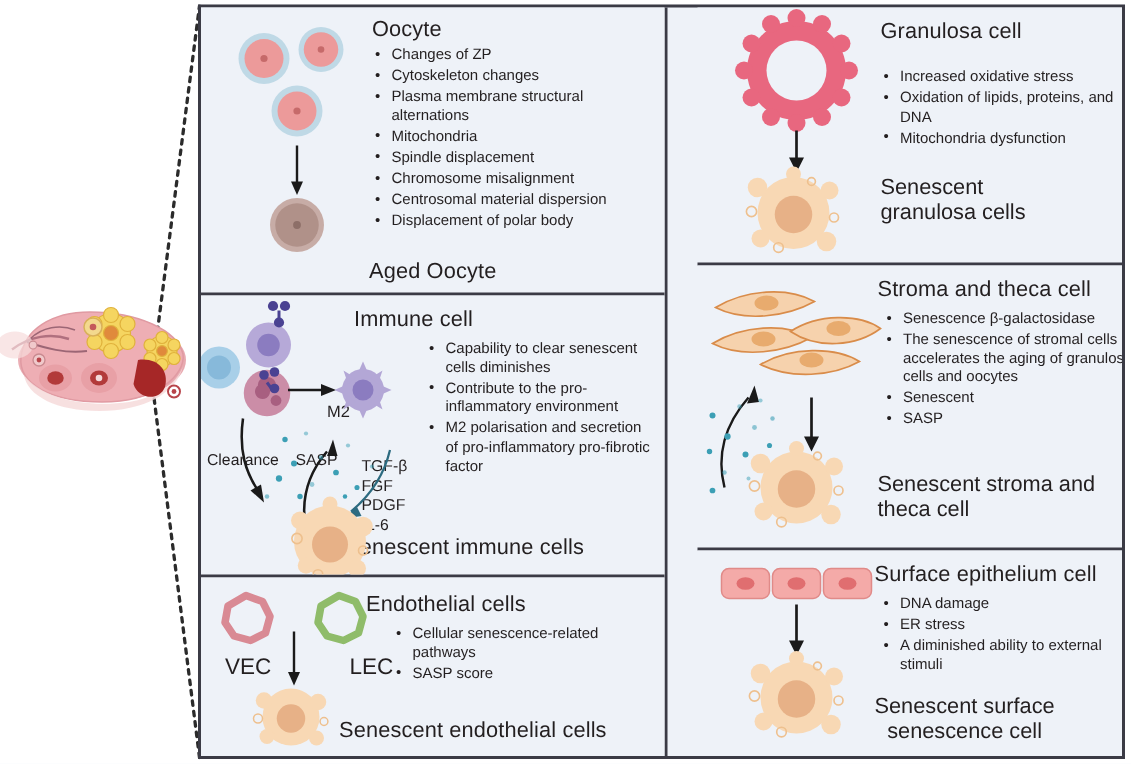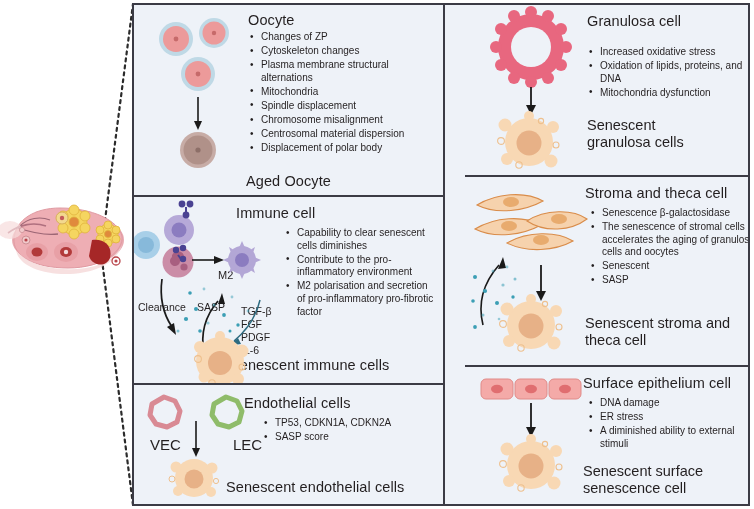--- a/index.html
+++ b/index.html
@@ -258,6 +258,7 @@
       <div class="panel p-l3">
         <div class="title" style="position:absolute;left:110px;top:10px;">Endothelial cells</div>
         <ul class="bul" style="position:absolute;left:130px;top:32px;width:168px;">
+          <li>Cellular senescence-related pathways</li>
           <li>TP53, CDKN1A, CDKN2A</li>
           <li>SASP score</li>
         </ul>

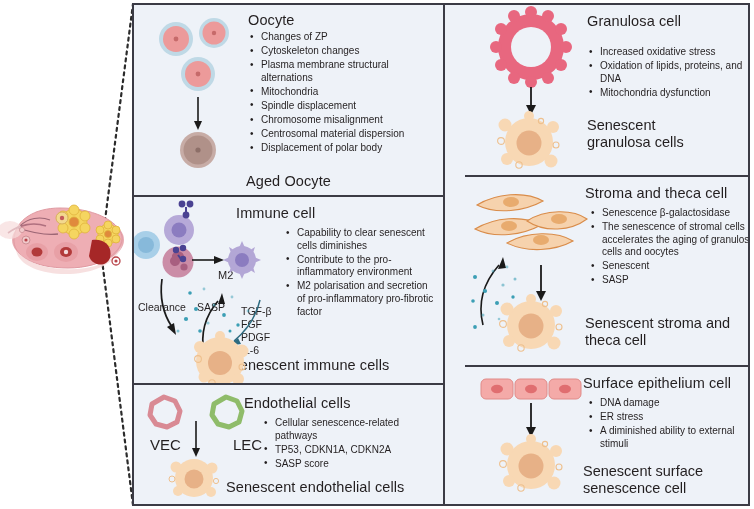--- a/index.html
+++ b/index.html
@@ -259,7 +259,6 @@
         <div class="title" style="position:absolute;left:110px;top:10px;">Endothelial cells</div>
         <ul class="bul" style="position:absolute;left:130px;top:32px;width:168px;">
           <li>Cellular senescence-related pathways</li>
-          <li>TP53, CDKN1A, CDKN2A</li>
           <li>SASP score</li>
         </ul>
         <div class="title" style="position:absolute;left:92px;top:94px;">Senescent endothelial cells</div>

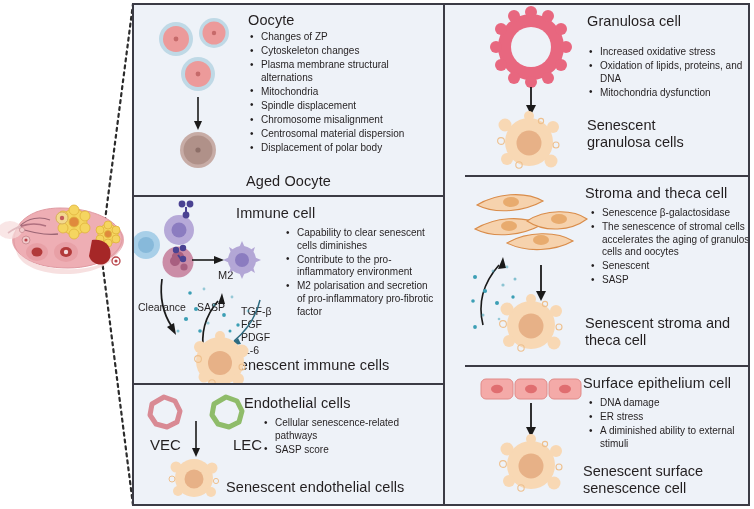--- a/index.html
+++ b/index.html
@@ -415,7 +415,7 @@
           <li>ER stress</li>
           <li>A diminished ability to external stimuli</li>
         </ul>
-        <div class="bigtitle" style="position:absolute;left:118px;top:96px;">
+        <div class="bigtitle" style="position:absolute;left:118px;top:96px;text-align:center;">
           <div>Senescent surface</div>
           <div>senescence cell</div>
         </div>

